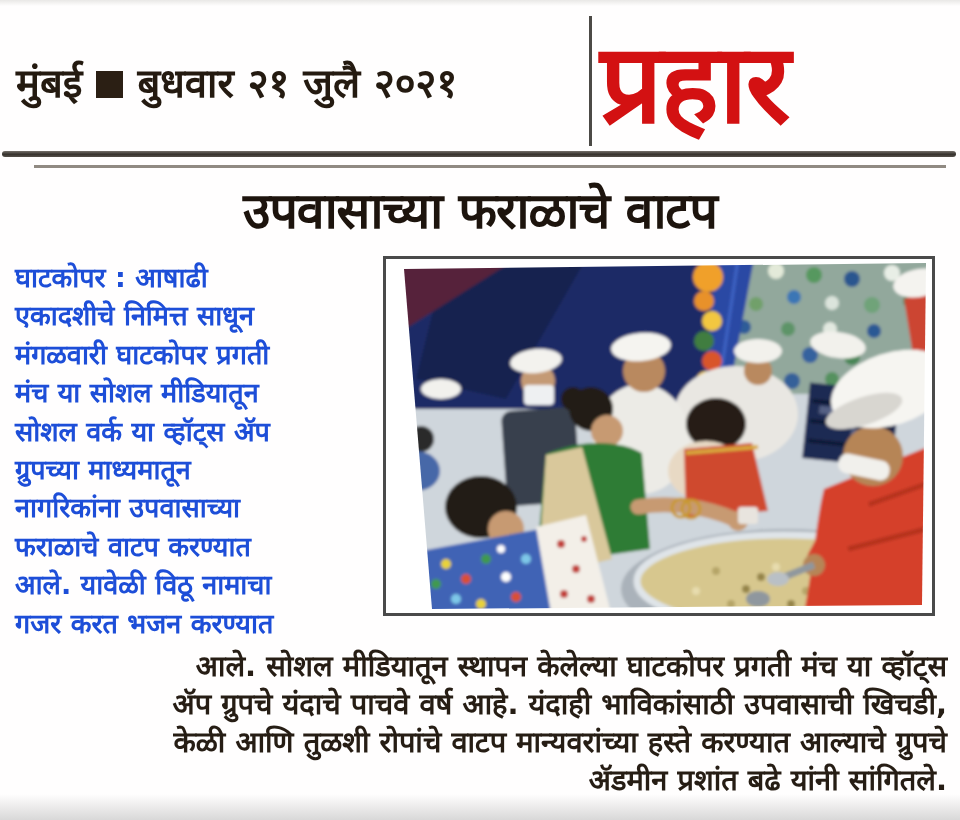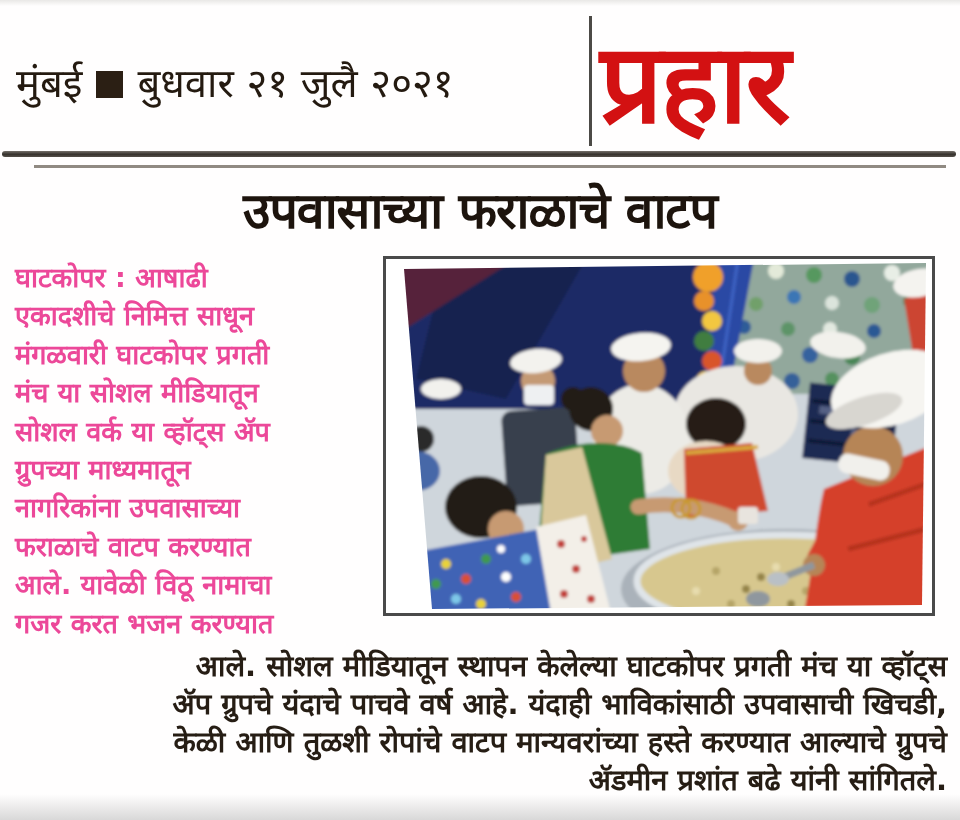--- a/index.html
+++ b/index.html
@@ -7,7 +7,7 @@
         font-family:"DejaVu Sans","Liberation Sans",sans-serif;}
   
   .dateline{position:absolute;left:16px;top:52px;width:560px;height:62px;line-height:62px;
-            font-size:40px;font-weight:400;color:#241a10;white-space:nowrap;}
+            font-size:40px;font-weight:700;color:#241a10;white-space:nowrap;}
   .dateline .sq{display:inline-block;width:27px;height:27px;background:#2b1f14;margin:0 14px;
                 vertical-align:-1px;}
   .vline{position:absolute;left:589px;top:16px;width:3px;height:130px;background:#4c4a46;}

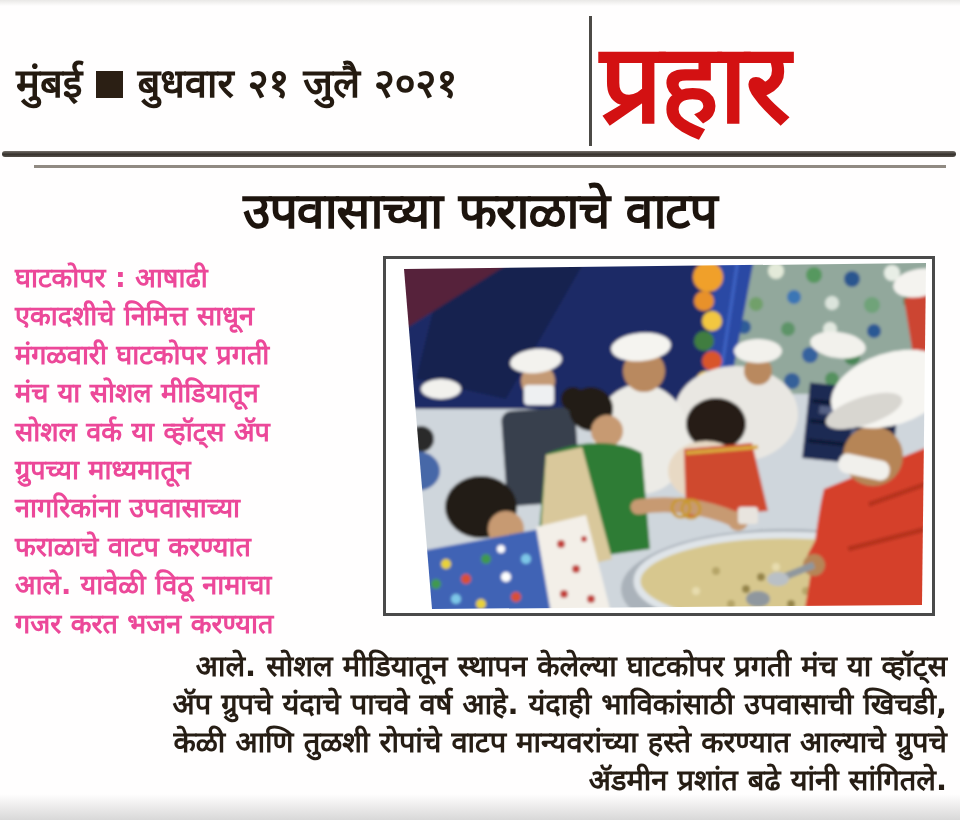--- a/index.html
+++ b/index.html
@@ -22,7 +22,7 @@
             font-size:50px;font-weight:800;color:#1d140d;letter-spacing:-1px;line-height:66px;}
   
   .left-col{position:absolute;left:15px;top:259px;width:353px;}
-  .lline{height:38.4px;line-height:38.4px;font-size:27px;font-weight:700;color:#ec4899;
+  .lline{height:38.4px;line-height:38.4px;font-size:27px;font-weight:700;color:#1d4ed8;
          white-space:nowrap;overflow:visible;}
   .bottom-para{position:absolute;left:15px;top:647px;width:932px;}
   .bline{height:38px;line-height:38px;font-size:29px;font-weight:700;color:#261d14;

